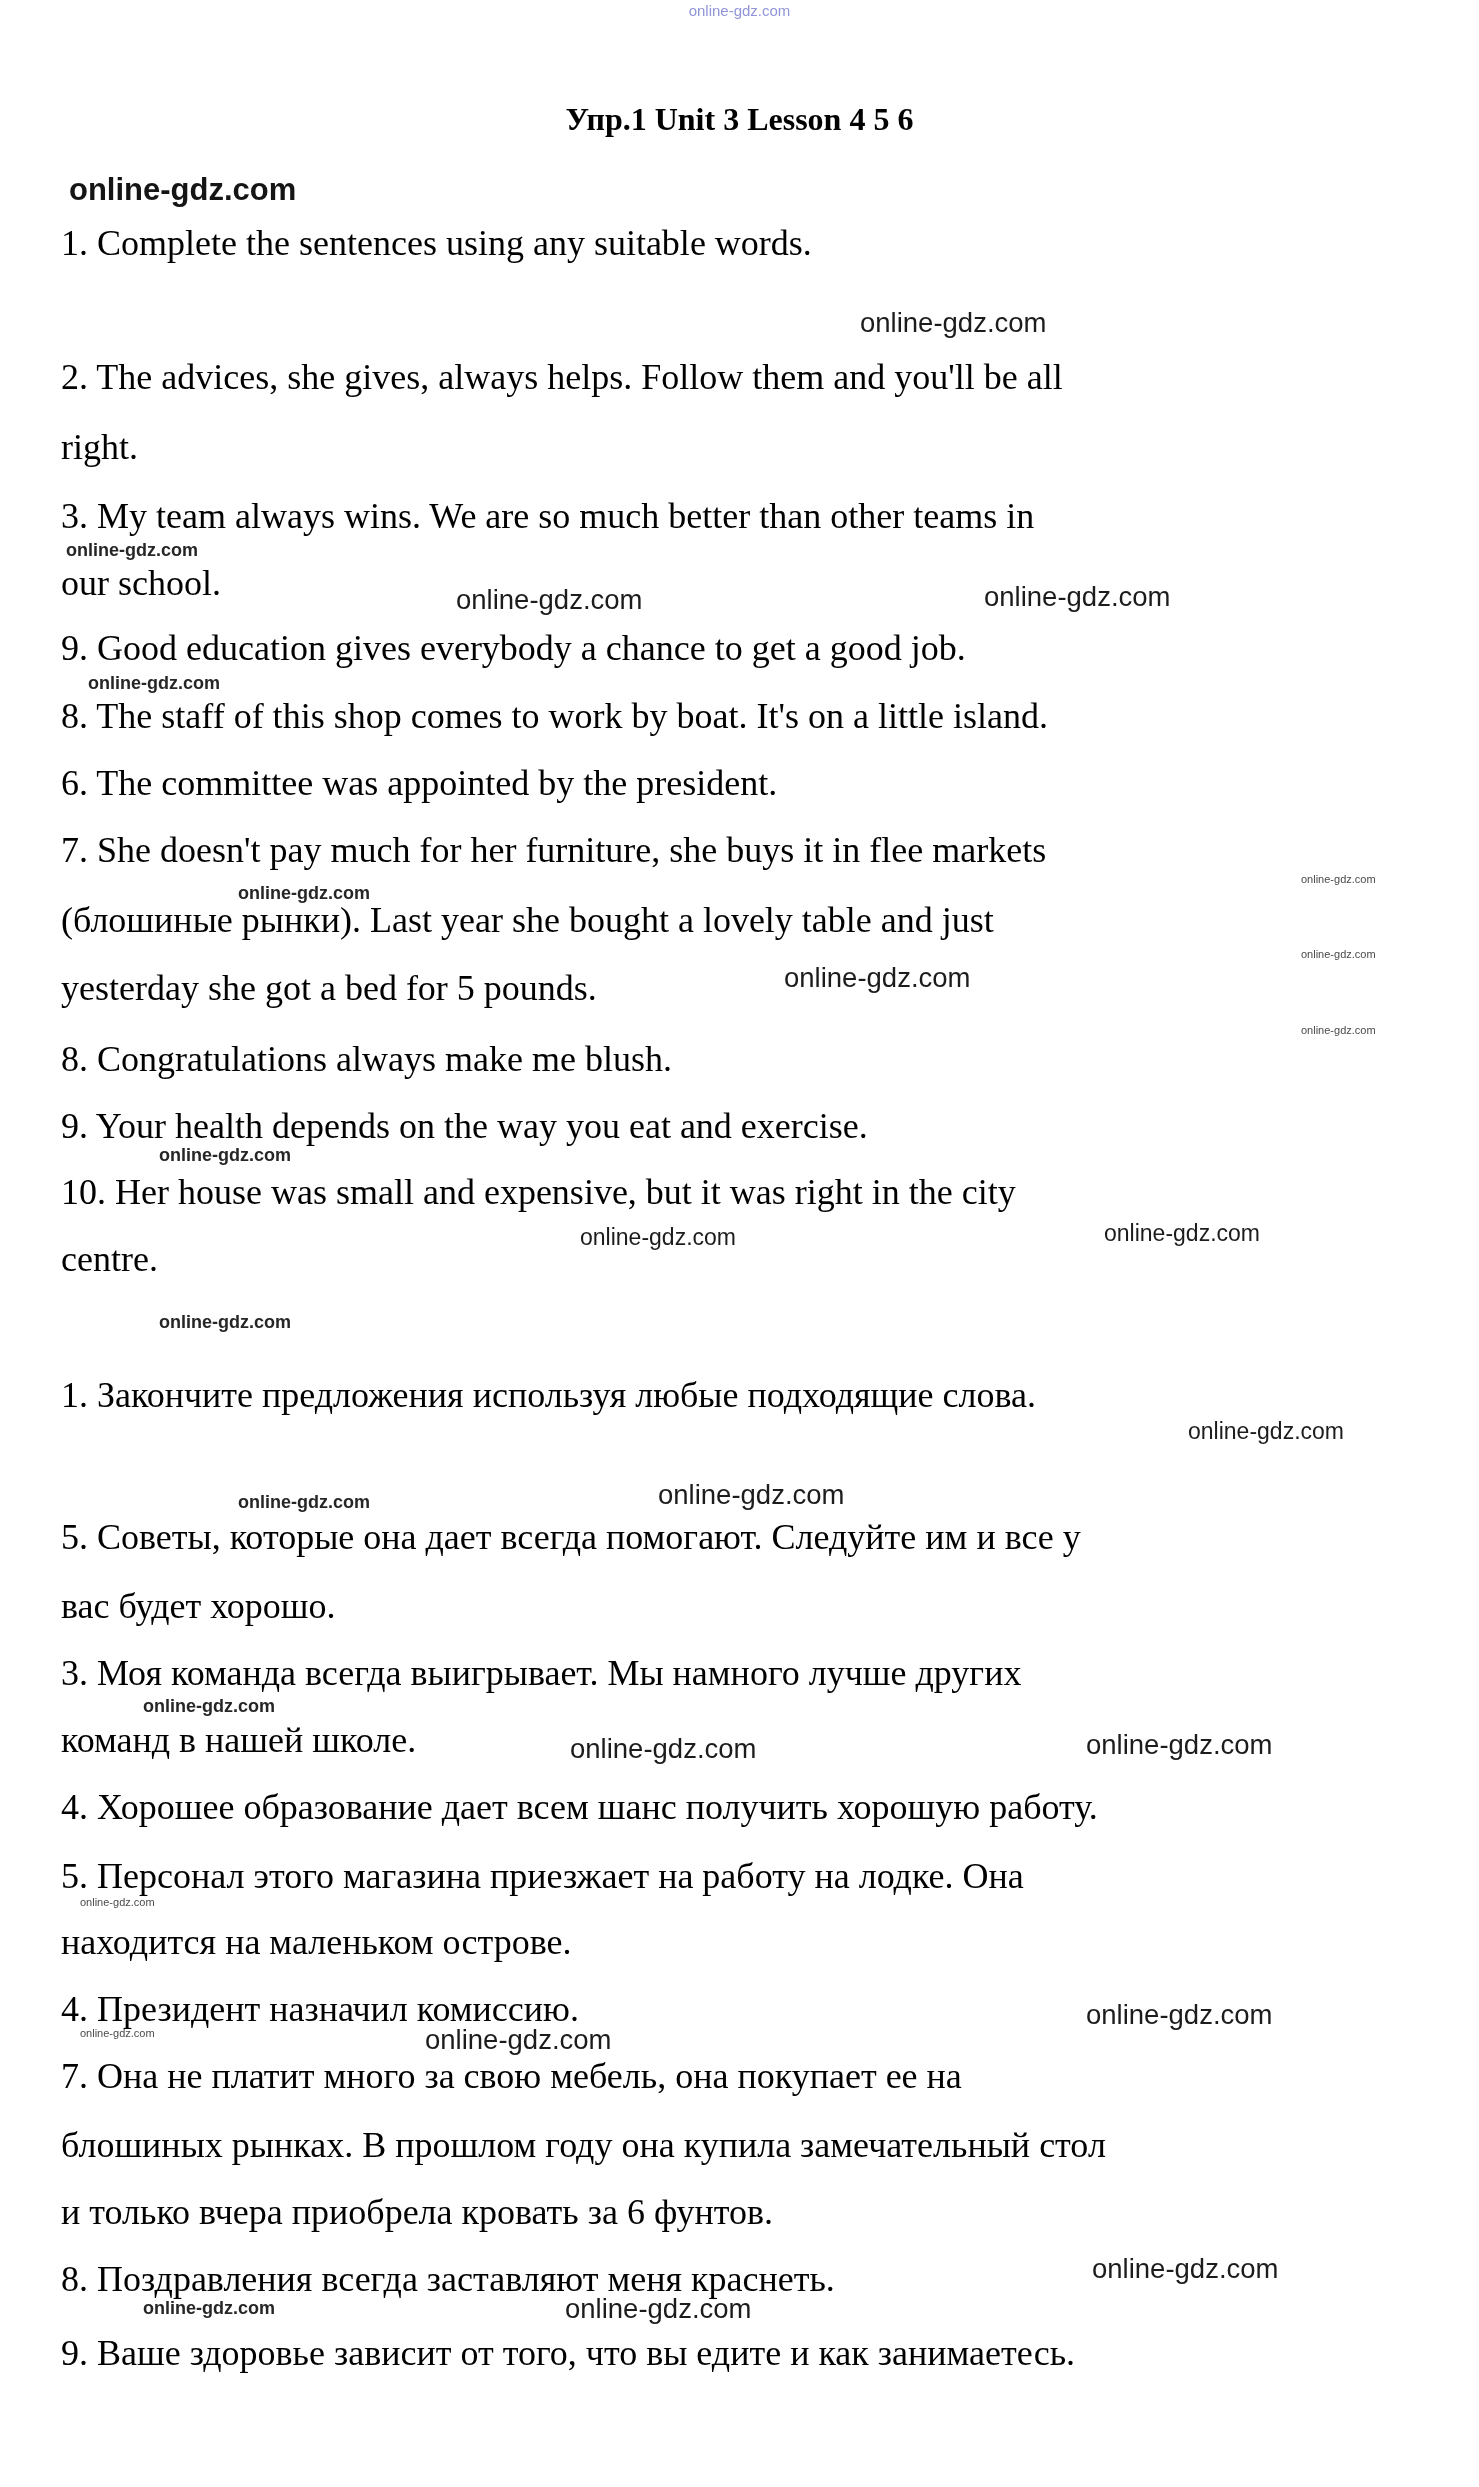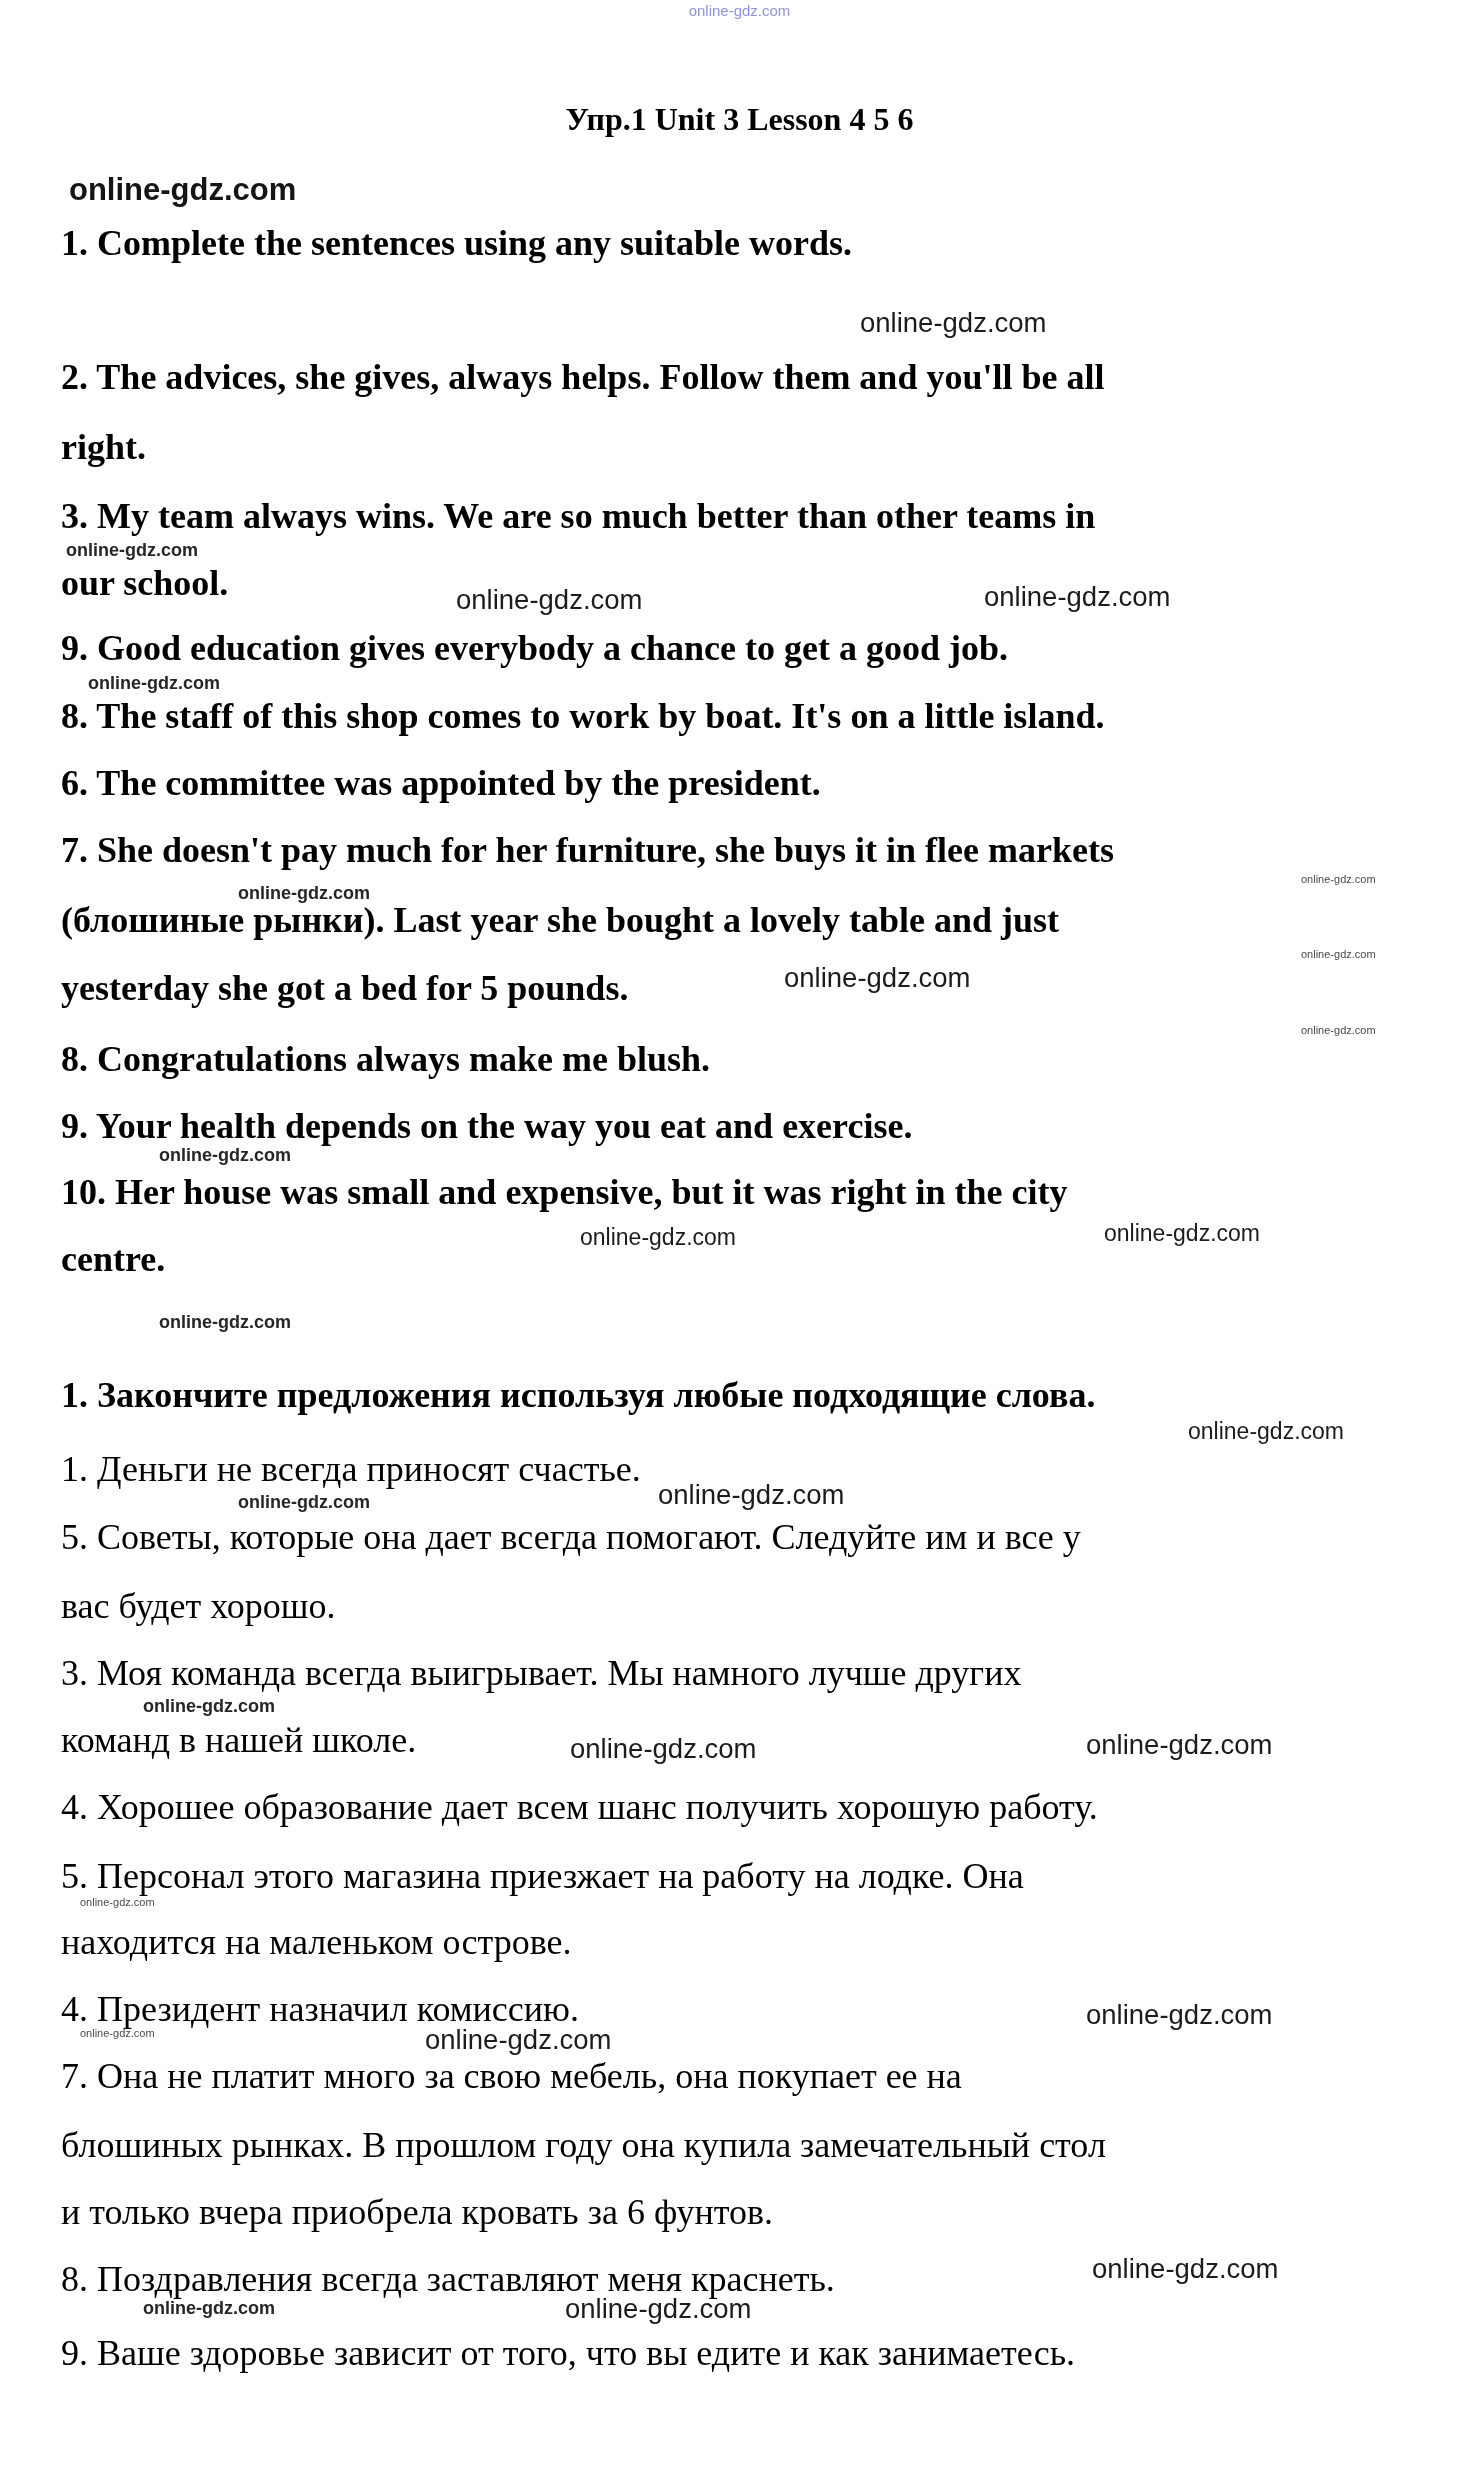--- a/index.html
+++ b/index.html
@@ -17,7 +17,7 @@
     font-size:36px;
     color:#000000;
   }
-  .b { font-weight:700; }
+  .b { font-weight:400; }
   .title {
     position:absolute;
     left:0; width:100%;

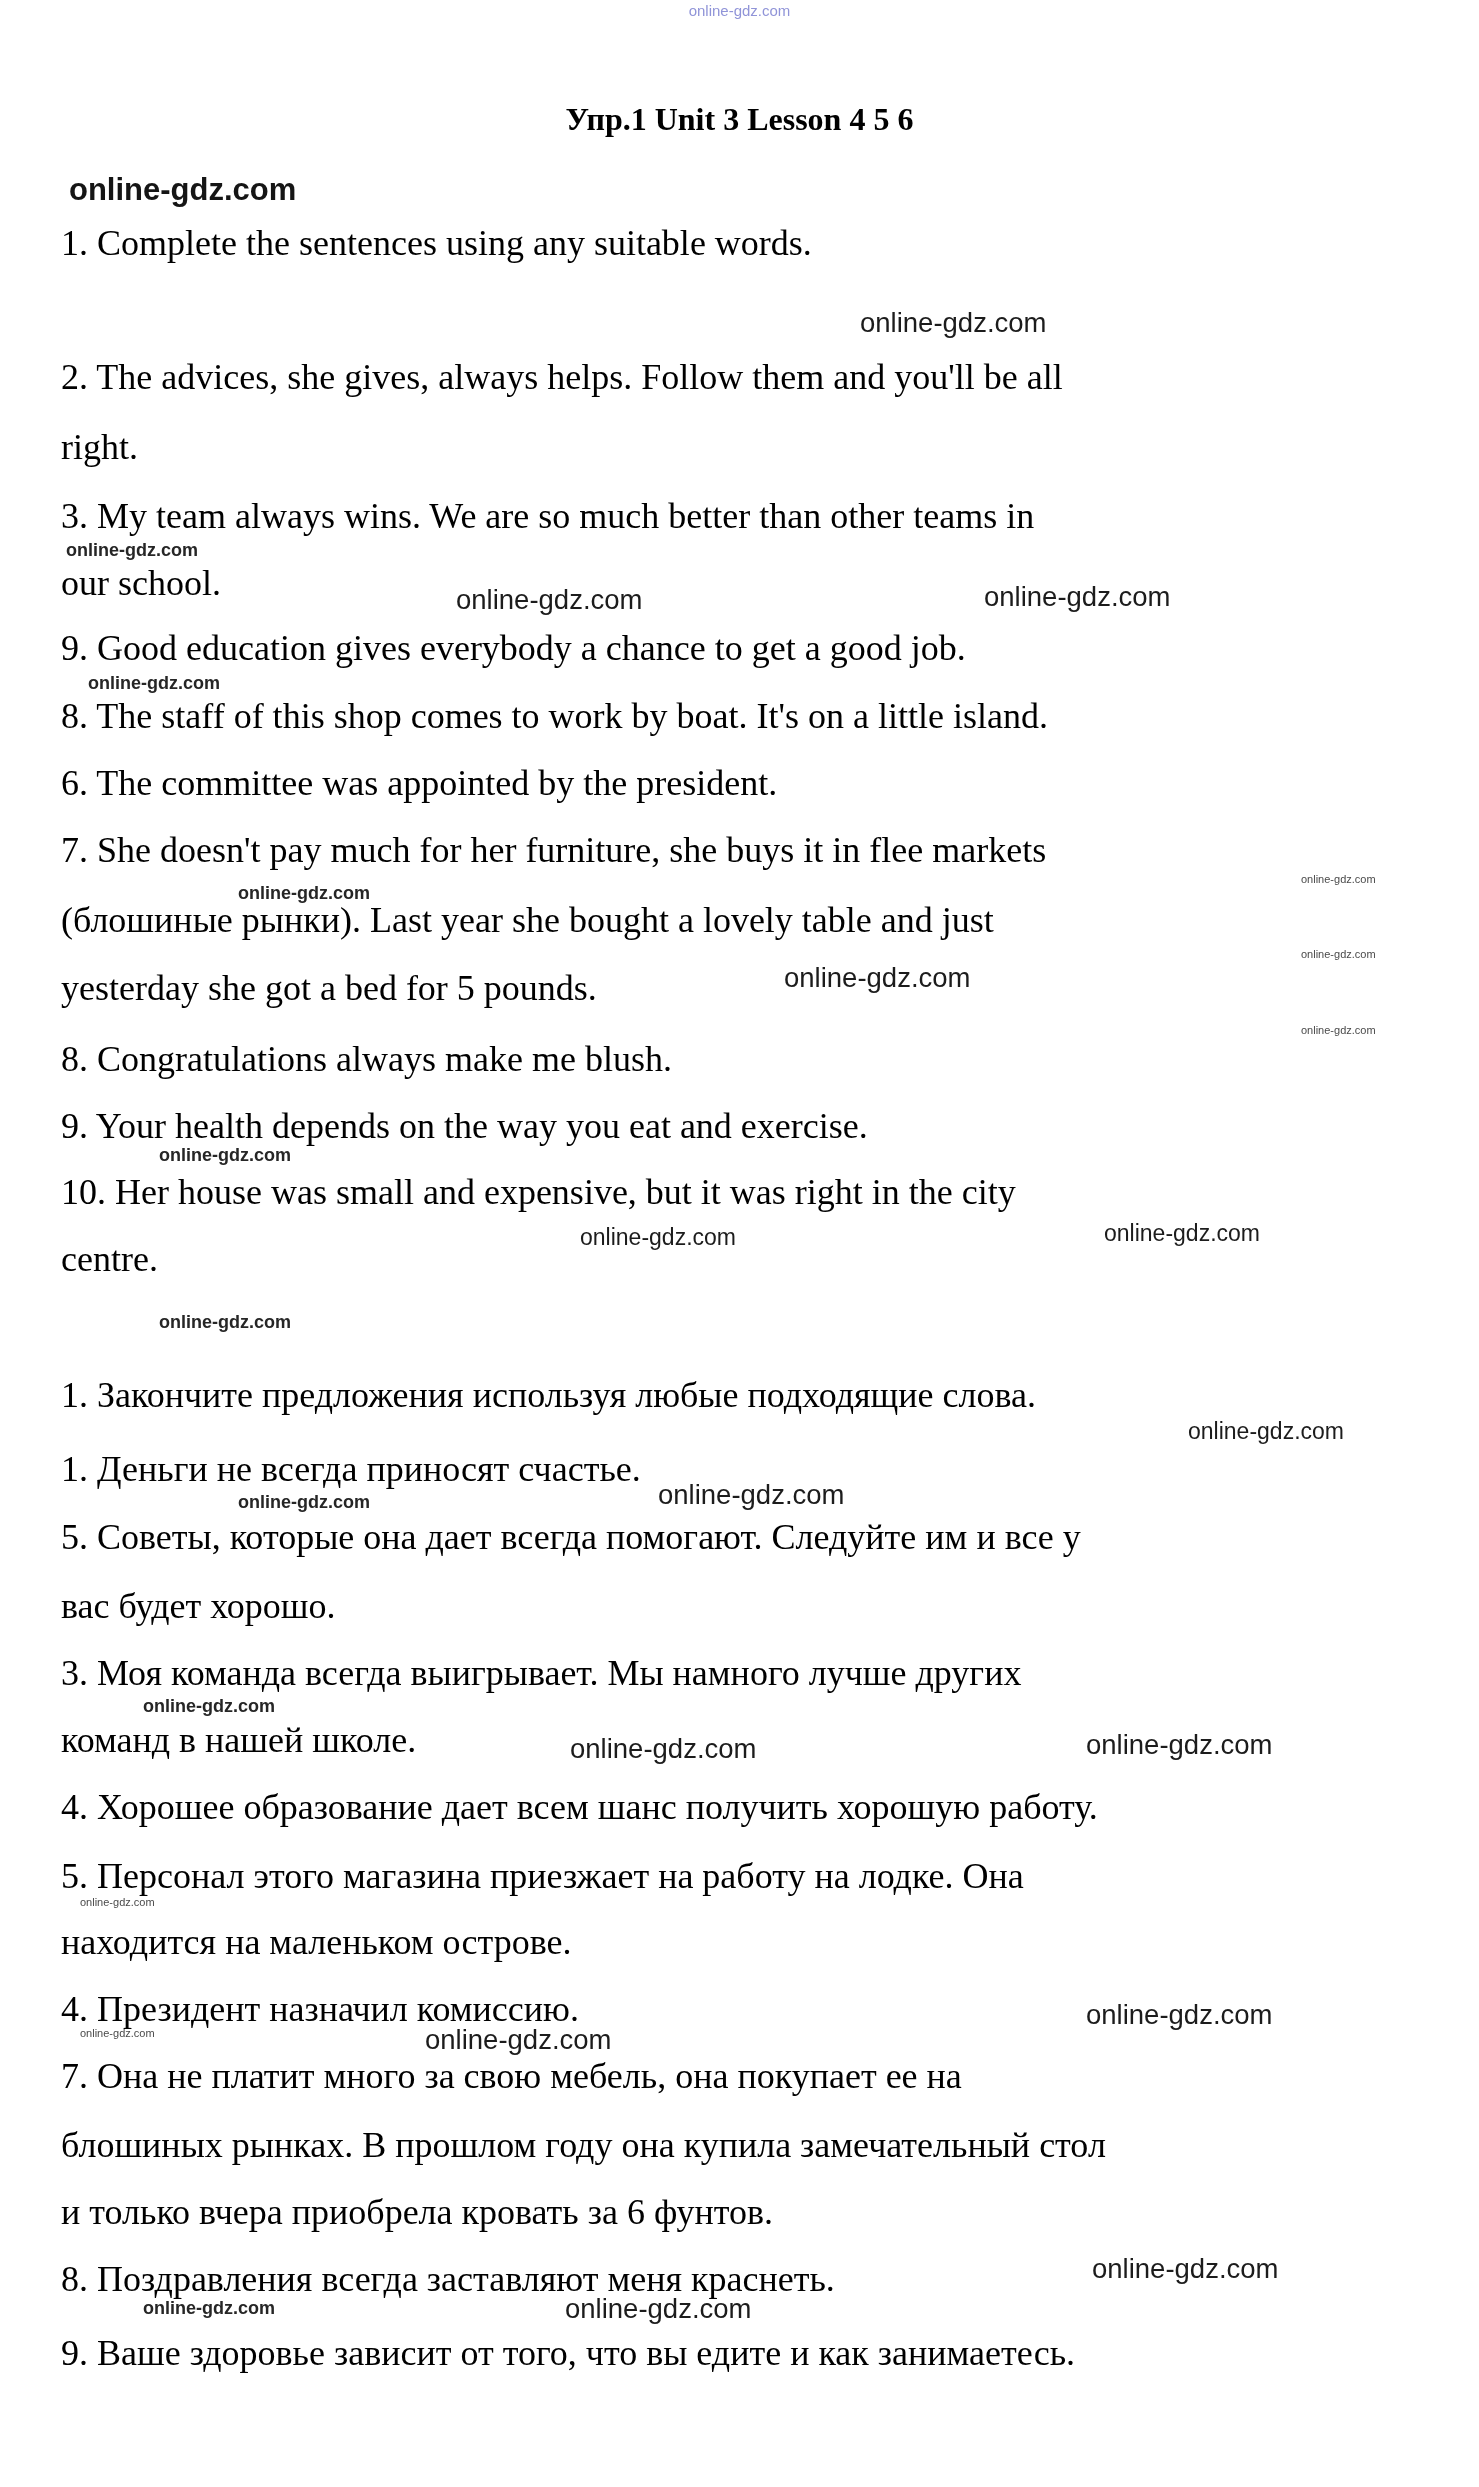--- a/index.html
+++ b/index.html
@@ -95,7 +95,6 @@
   <div class="line b" style="left:61px; top:1374px">1. Закончите предложения используя любые подходящие слова.</div>
   <div class="wm wm-md" style="left:1188px; top:1418px">online-gdz.com</div>
 
-  <div class="line" style="left:61px; top:1448px">1. Деньги не всегда приносят счастье.</div>
   <div class="wm wm-sm" style="left:238px; top:1492px">online-gdz.com</div>
   <div class="wm wm-lg" style="left:658px; top:1479px">online-gdz.com</div>
 

